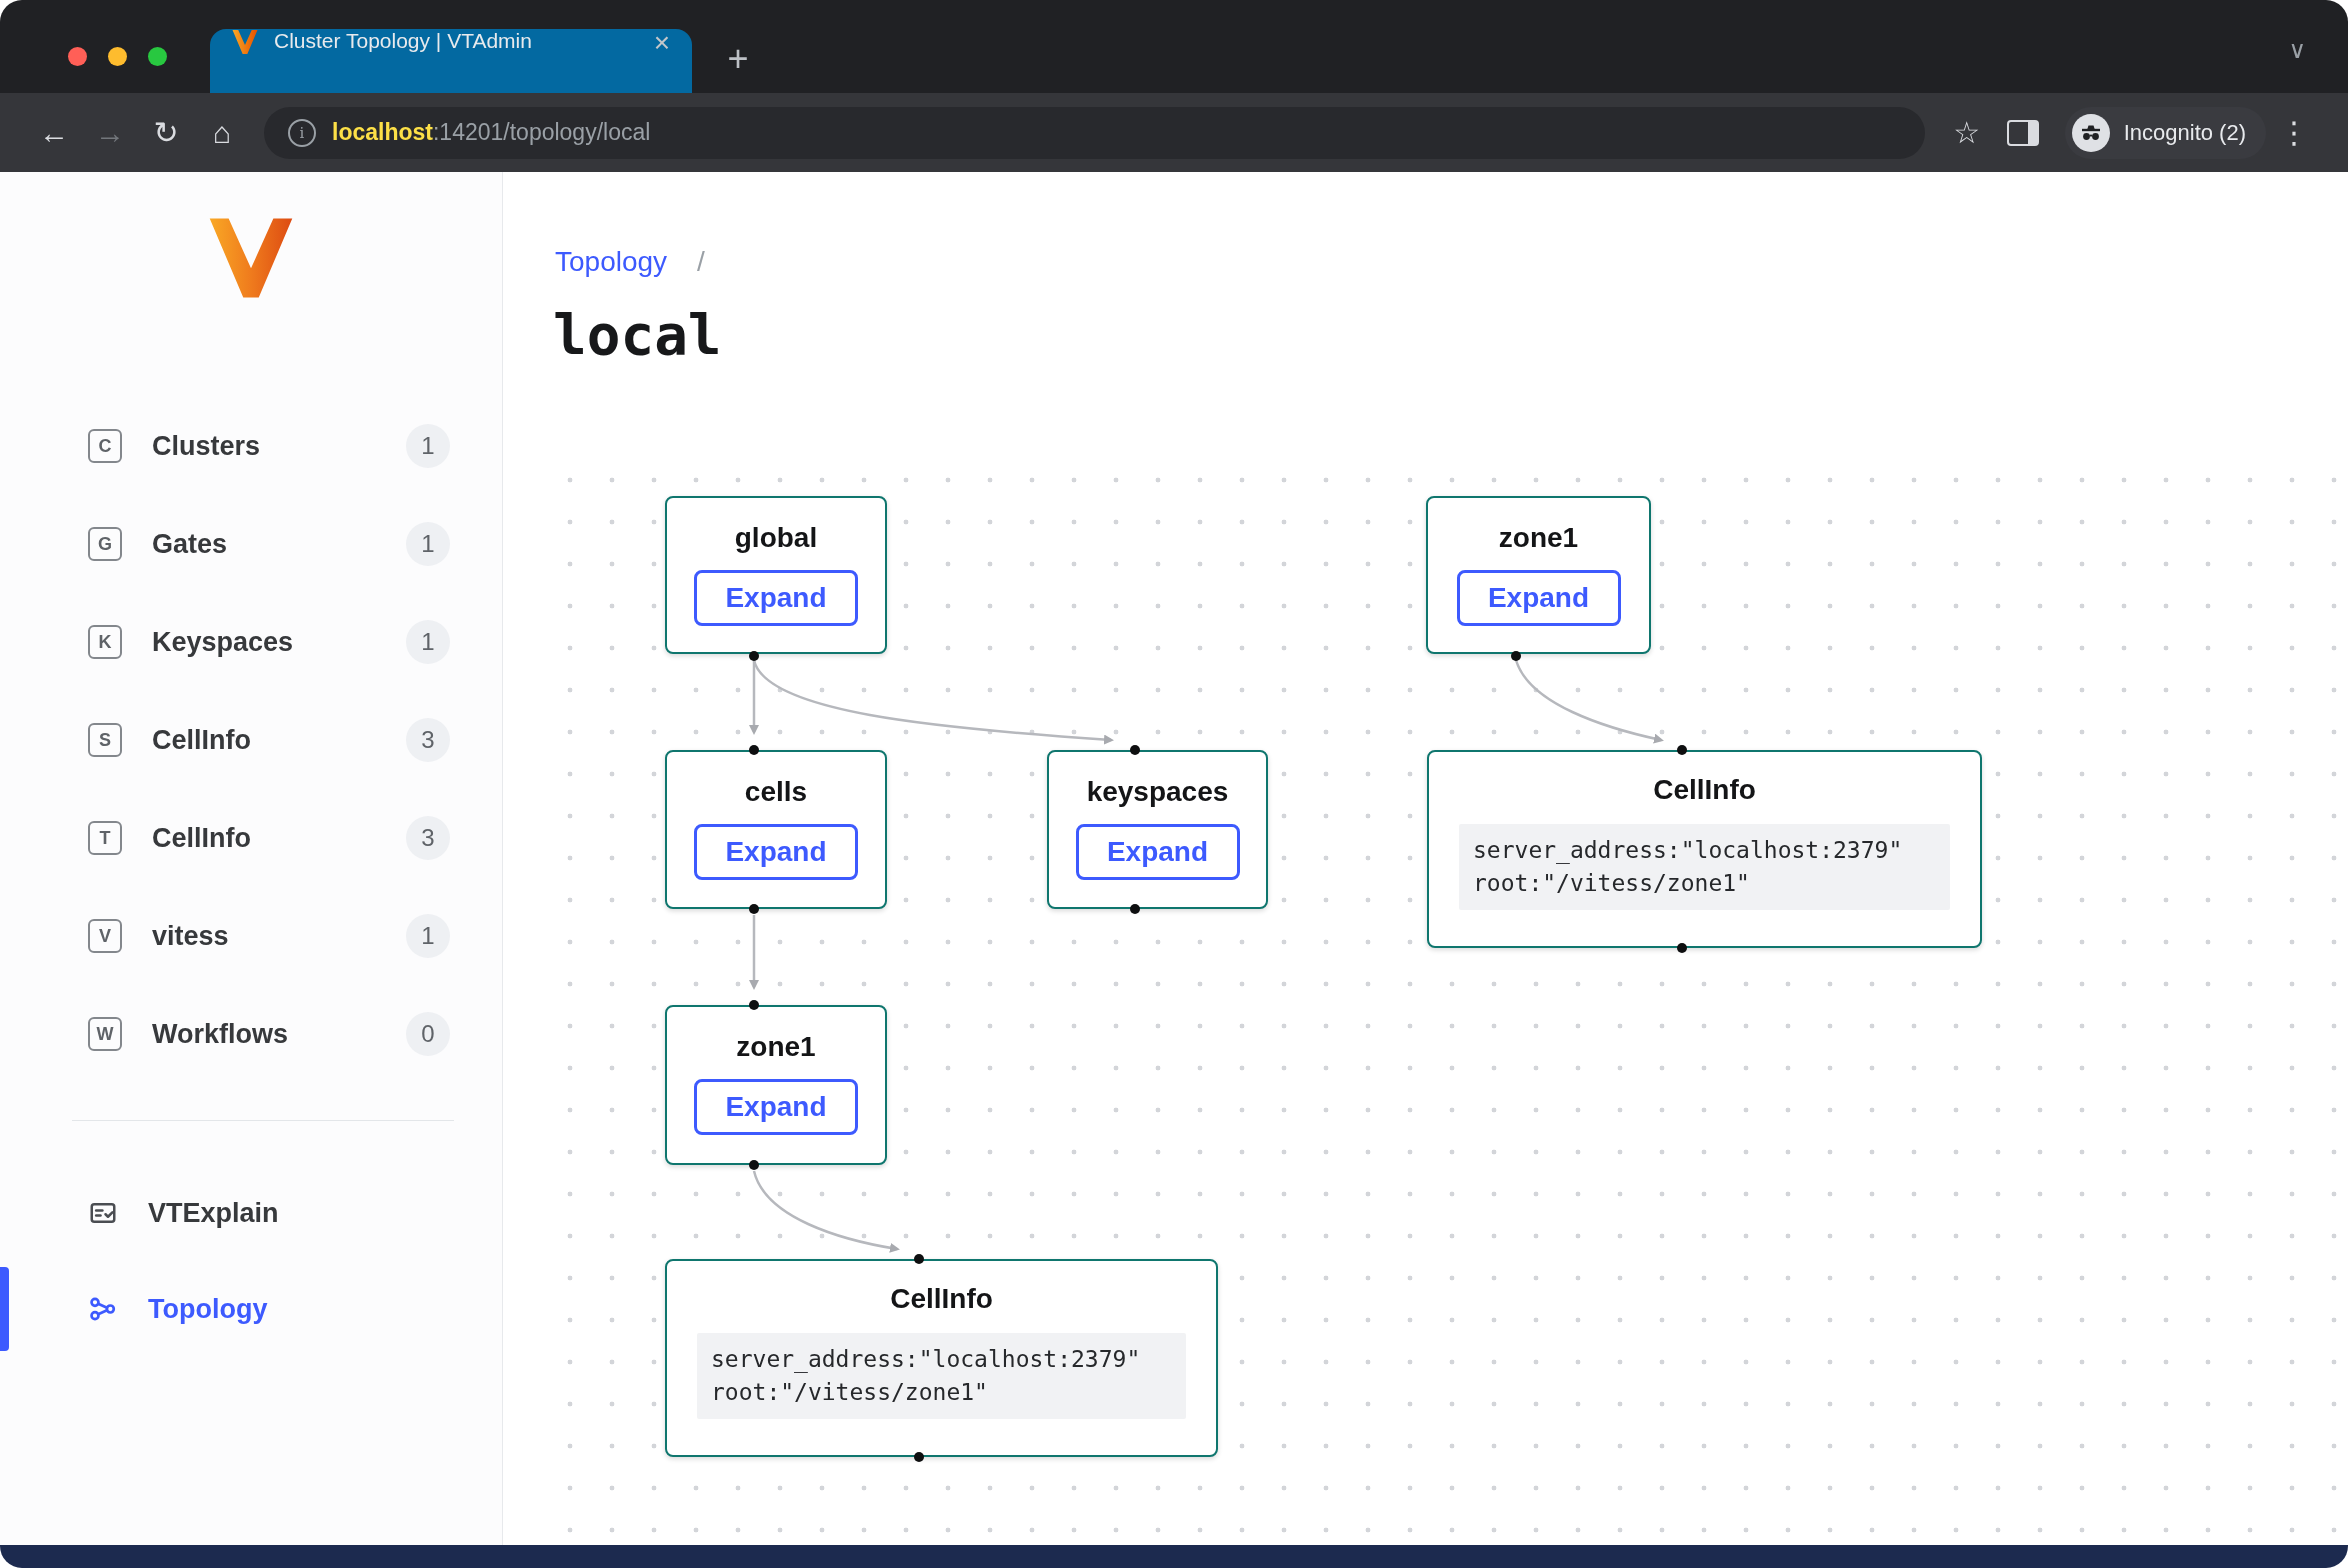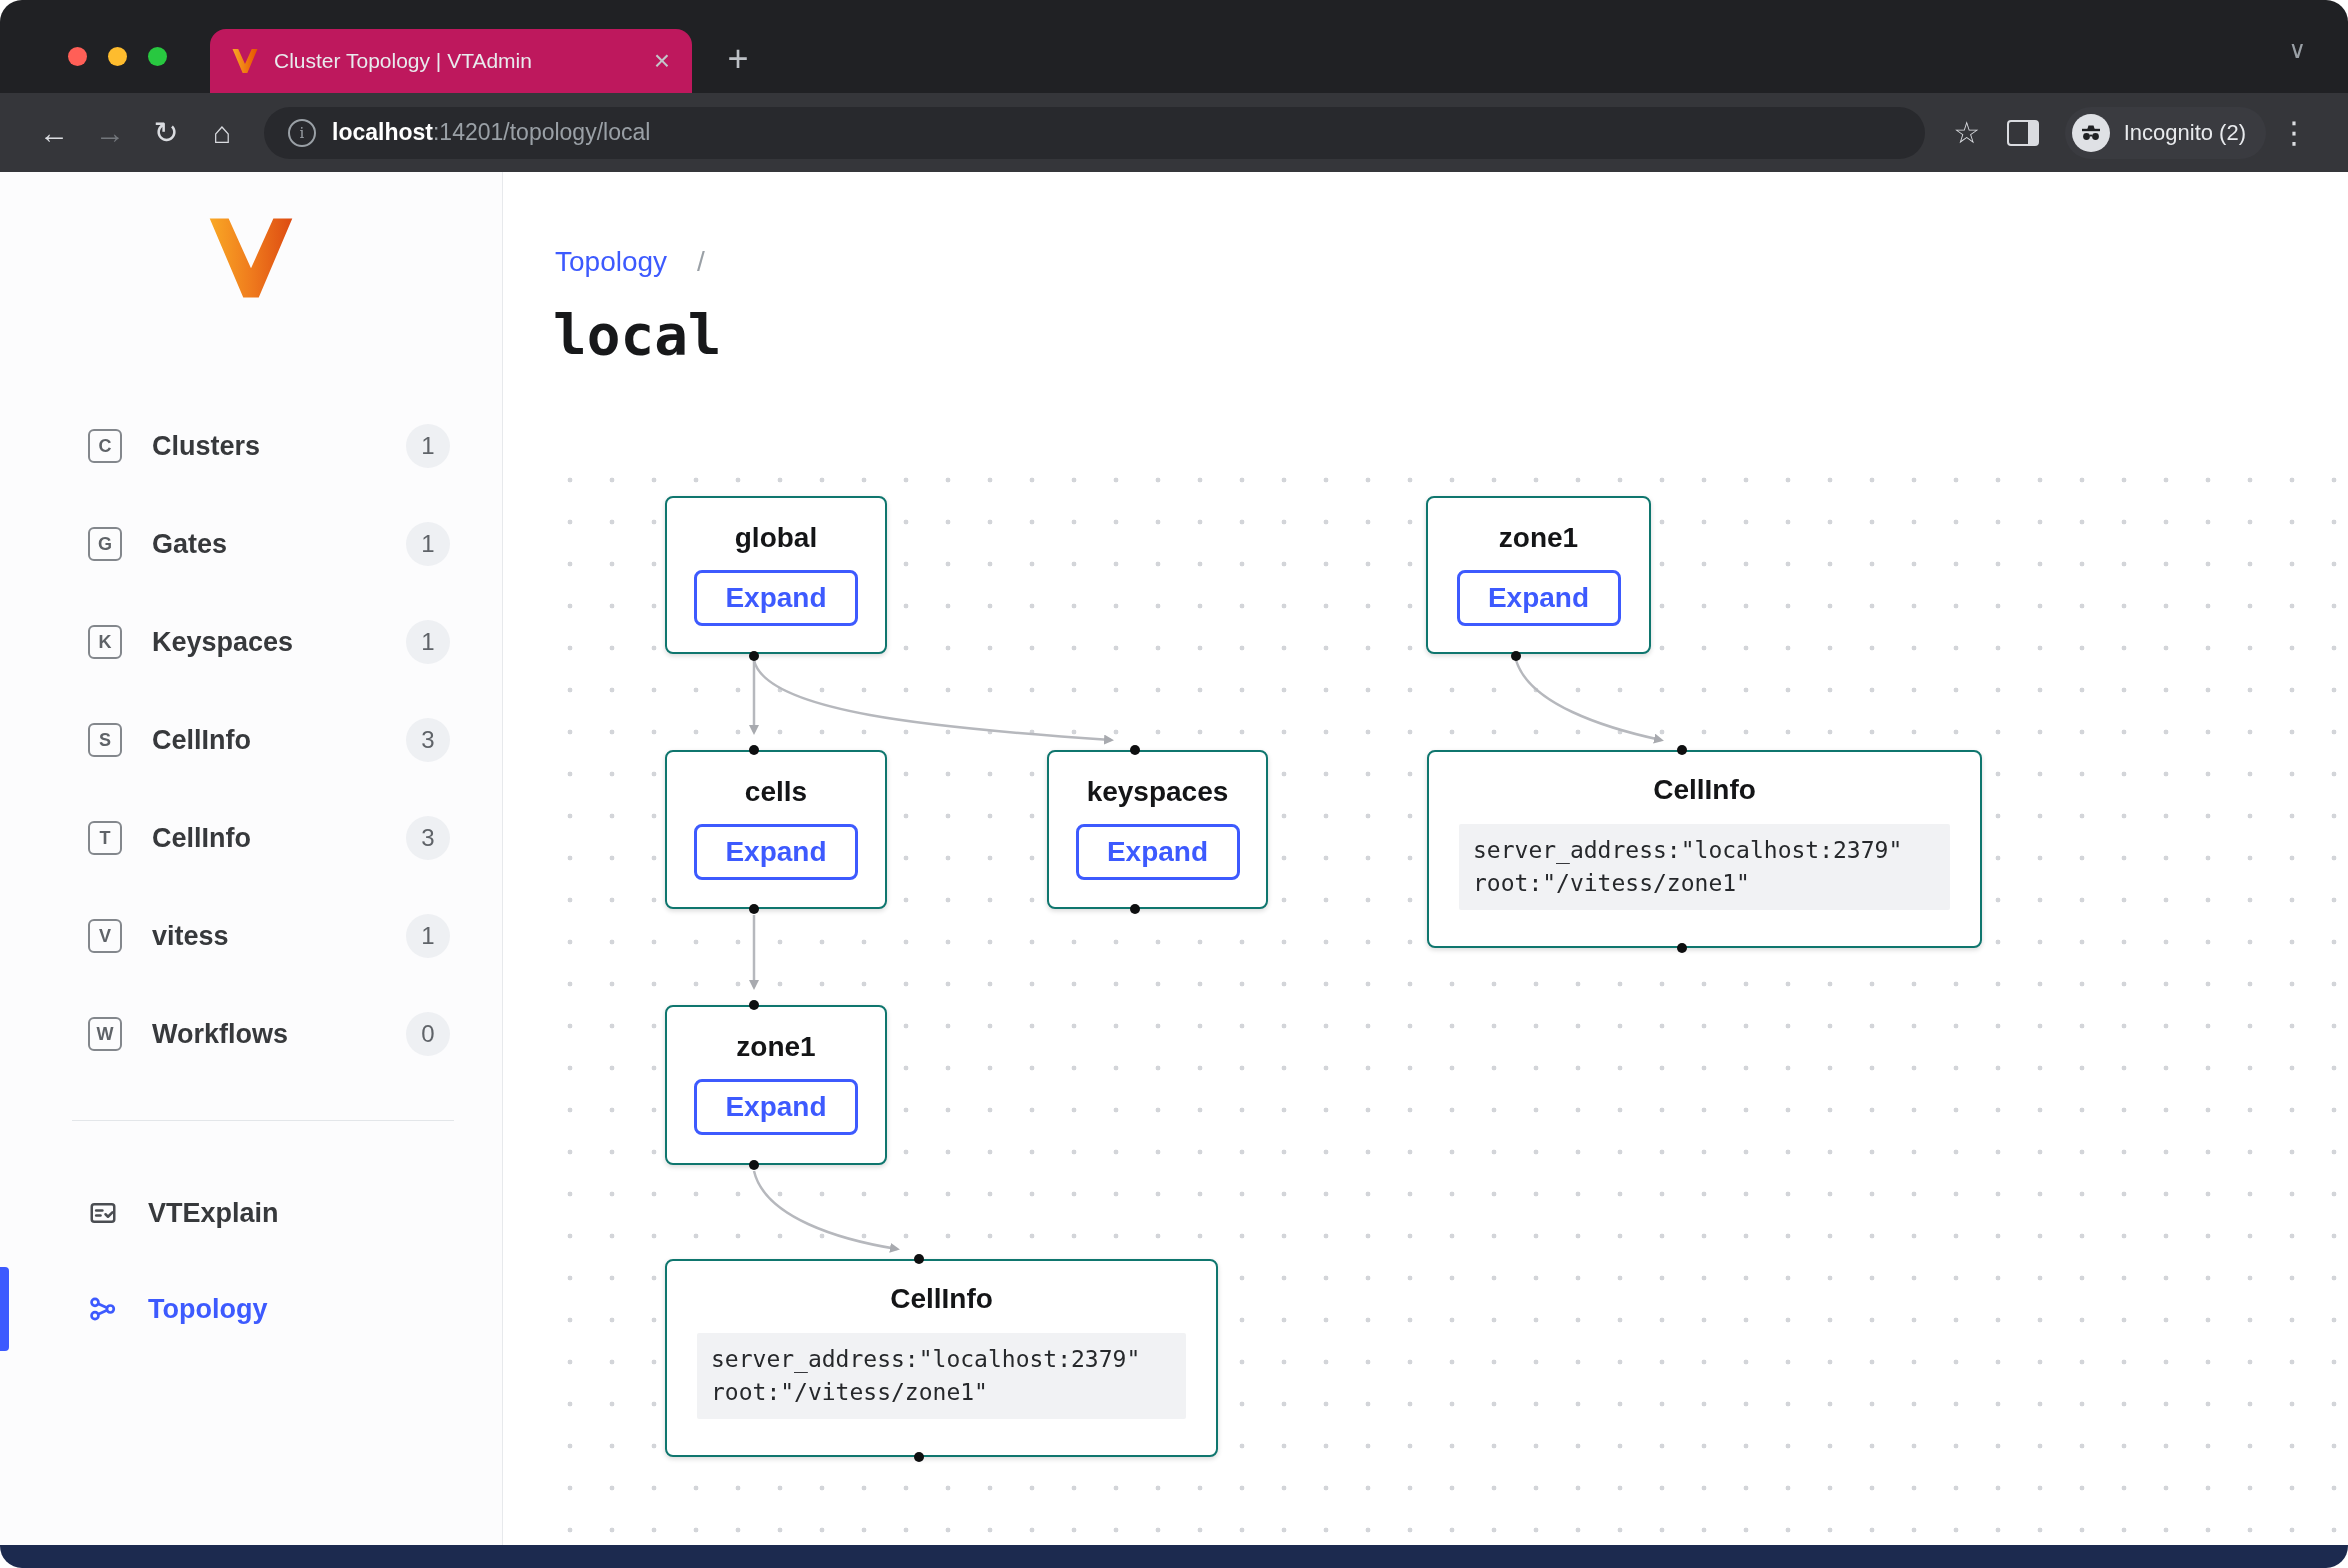--- a/index.html
+++ b/index.html
@@ -11,7 +11,7 @@
   .traffic{position:absolute;top:47px;left:68px;display:flex;gap:21px;}
   .traffic span{width:19px;height:19px;border-radius:50%;display:block;}
   .tl-red{background:#ff5f57;} .tl-yellow{background:#febc2e;} .tl-green{background:#28c840;}
-  .tab{position:absolute;left:210px;bottom:0;width:482px;height:64px;background:#be185d;border-radius:16px 16px 0 0;display:flex;align-items:center;padding:0 18px 0 22px;box-sizing:border-box;}
+  .tab{position:absolute;left:210px;bottom:0;width:482px;height:64px;background:#0369a1;border-radius:16px 16px 0 0;display:flex;align-items:flex-start;padding:0 18px 0 22px;box-sizing:border-box;}
   .tab-title{flex:1;margin-left:16px;font-size:21px;color:#e8eaed;white-space:nowrap;overflow:hidden;text-overflow:ellipsis;}
   .tab-close{font-size:28px;color:#c3c6ca;line-height:1;padding:0 4px;cursor:pointer;}
   .newtab{position:absolute;left:716px;bottom:12px;width:44px;height:44px;color:#bdc1c6;font-size:36px;line-height:44px;text-align:center;border-radius:50%;cursor:pointer;}

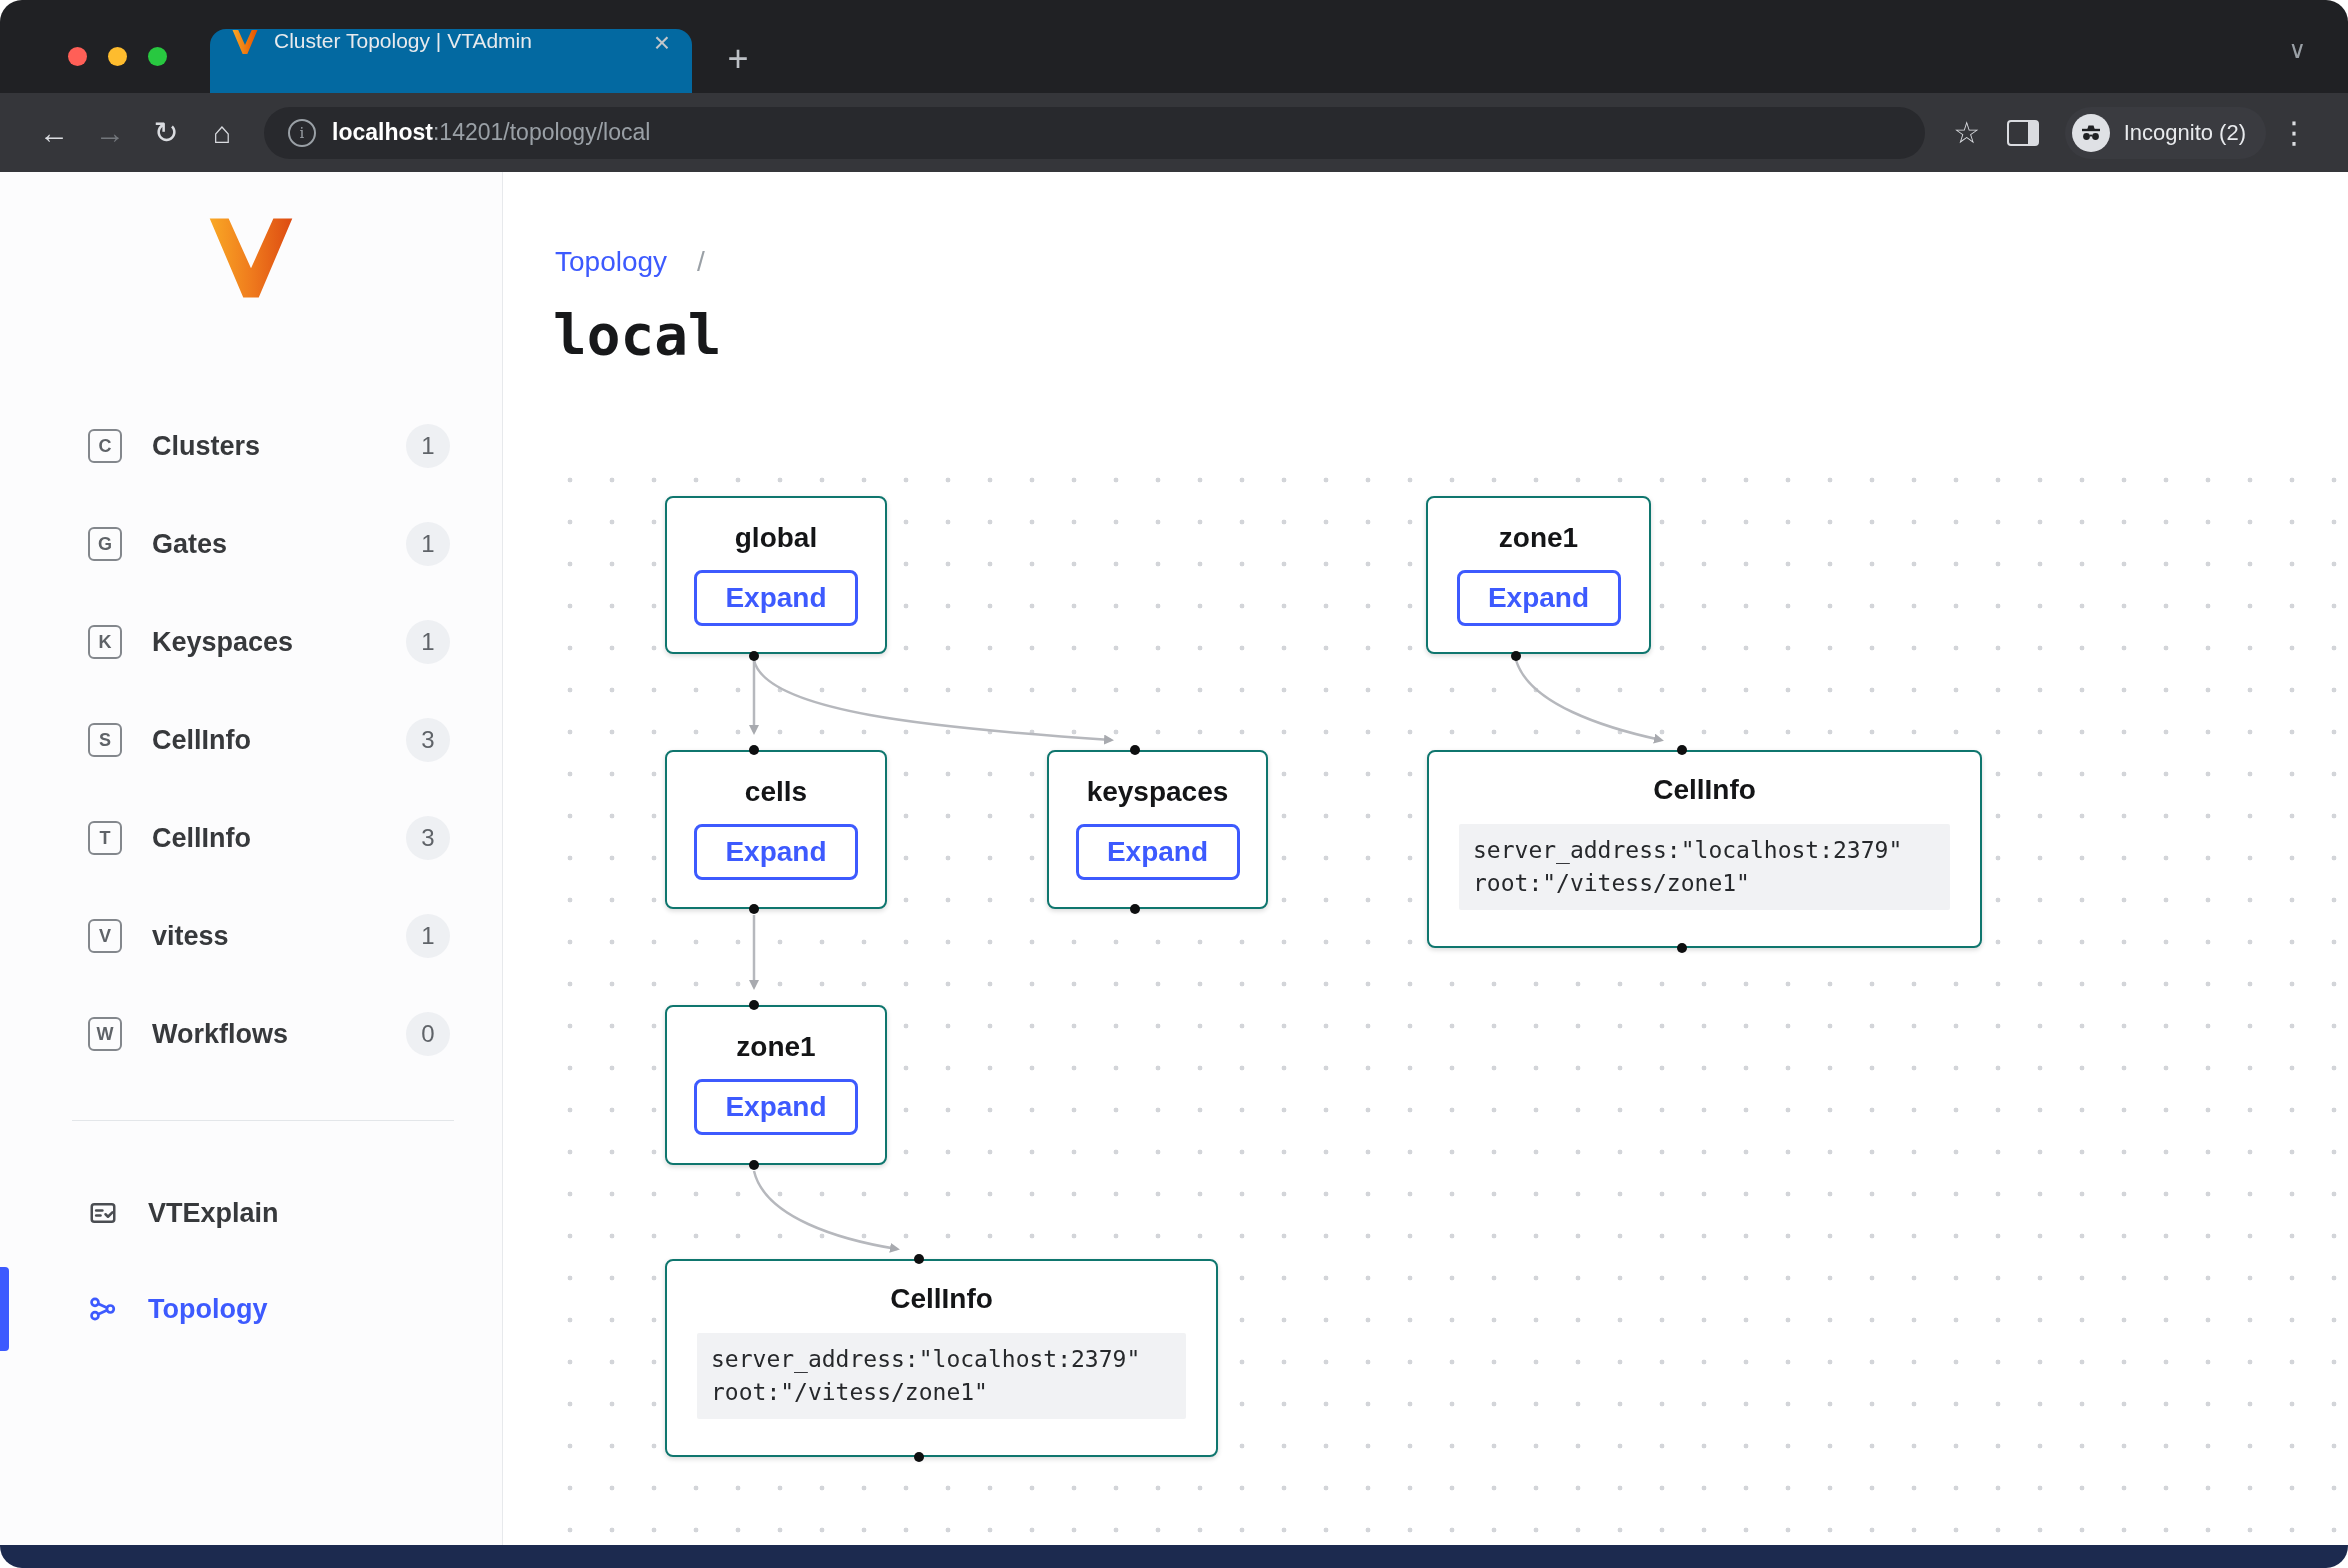--- a/index.html
+++ b/index.html
@@ -23,7 +23,7 @@
   .omnibox{flex:1;height:52px;margin:0 14px;background:#28292d;border-radius:26px;display:flex;align-items:center;padding:0 24px;box-sizing:border-box;min-width:0;}
   .info-ic{width:24px;height:24px;border:2px solid #9aa0a6;border-radius:50%;color:#9aa0a6;font-size:15px;line-height:24px;text-align:center;flex:0 0 auto;font-family:"DejaVu Serif",serif;}
   .url-text{margin-left:16px;font-size:23px;white-space:nowrap;overflow:hidden;}
-  .url-host{color:#ffffff;font-weight:700;}
+  .url-host{color:#fde047;font-weight:700;}
   .url-rest{color:#9aa0a6;}
   .sidepanel-ic{width:28px;height:22px;border:2.5px solid #dadce0;border-radius:4px;position:relative;}
   .sidepanel-ic::after{content:"";position:absolute;top:0;right:0;bottom:0;width:9px;background:#dadce0;}

